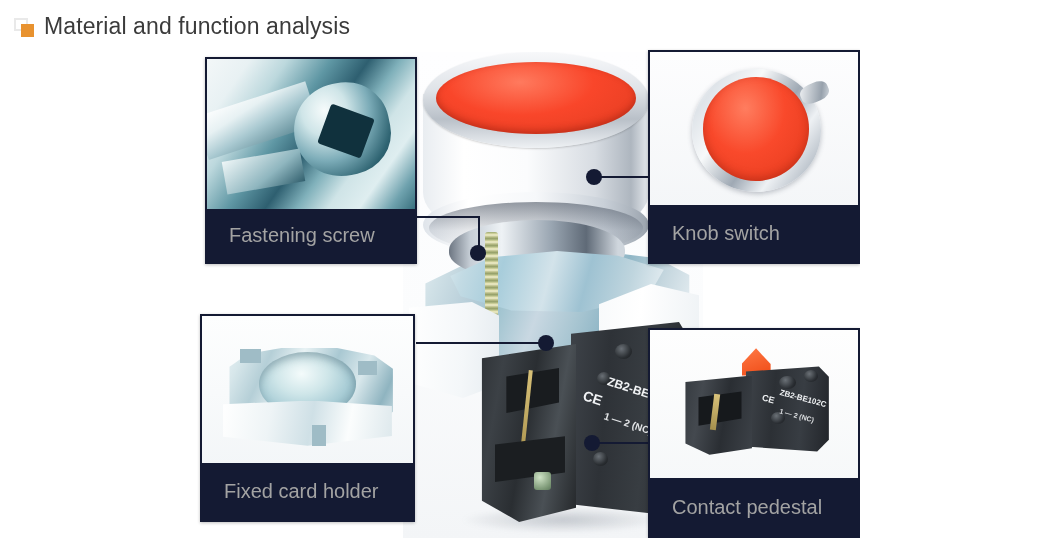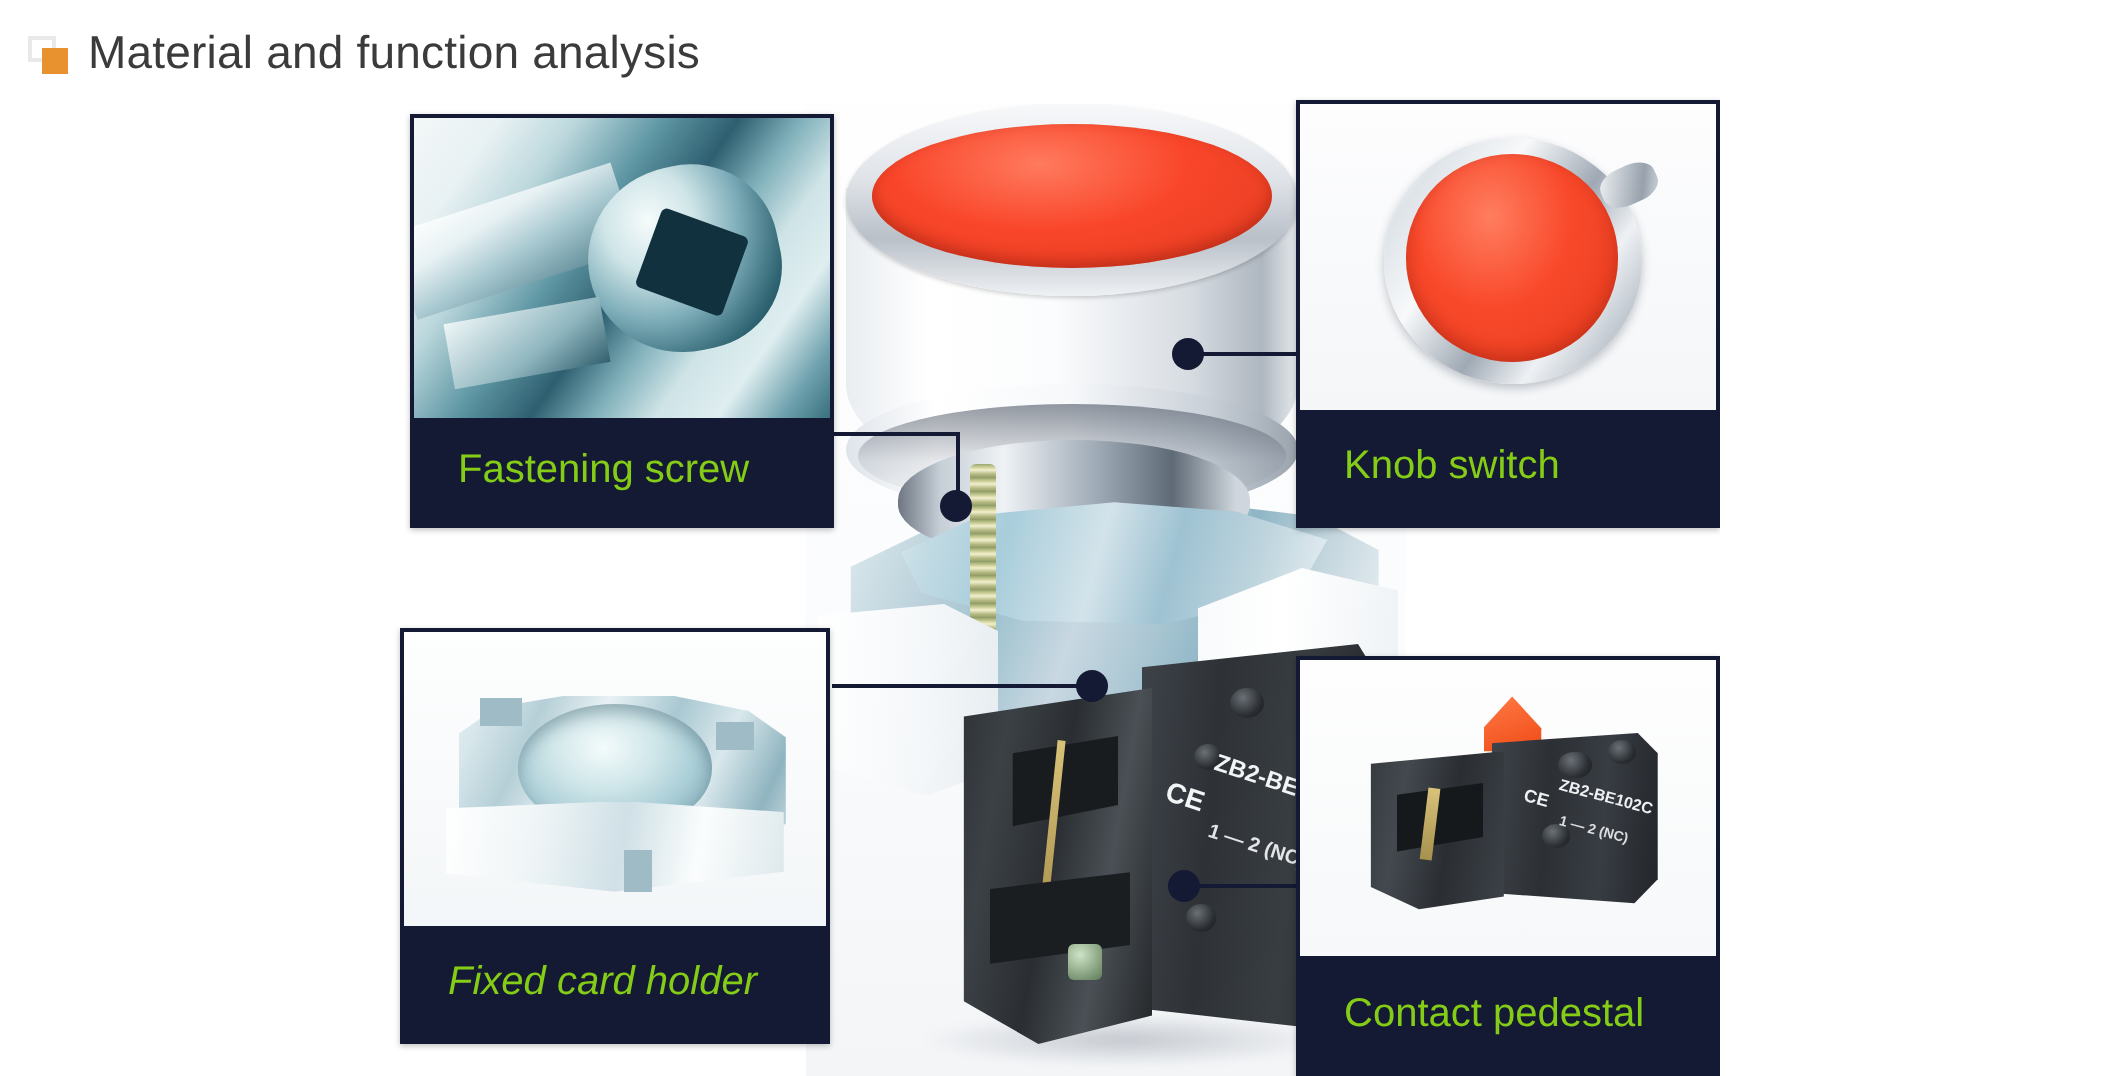--- a/index.html
+++ b/index.html
@@ -97,7 +97,7 @@
   .card .photo{position:absolute;left:0;top:0;right:0;overflow:hidden;background:#fff;}
   .card .caption{position:absolute;left:0;right:0;bottom:0;background:#141a33;
         display:flex;align-items:center;}
-  .card .caption span{color:#84cc16;font-size:20px;padding-left:22px;white-space:nowrap;}
+  .card .caption span{color:#a3a3a3;font-size:20px;padding-left:22px;white-space:nowrap;}
 
   
   .conn{position:absolute;background:#141a33;z-index:5;}

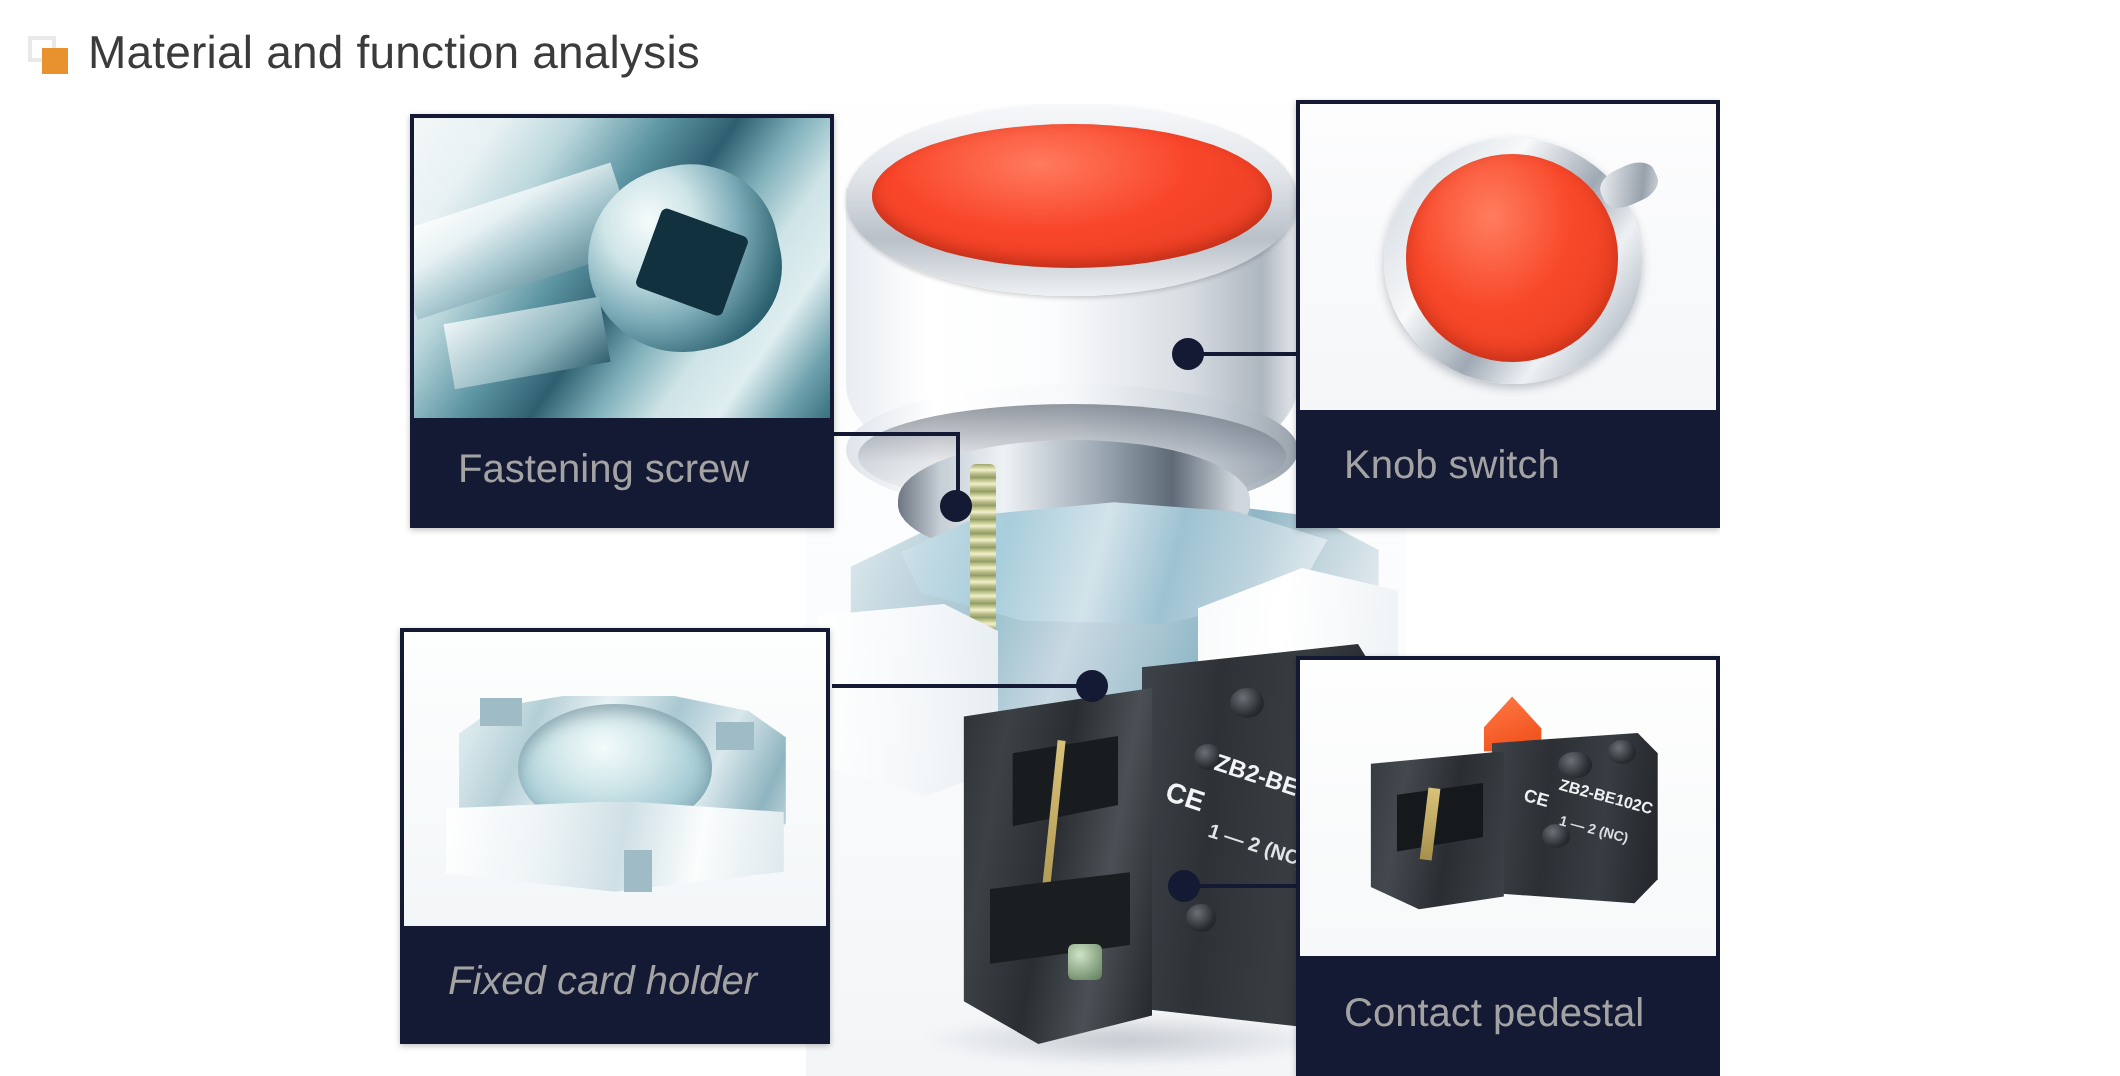--- a/index.html
+++ b/index.html
@@ -265,7 +265,7 @@
         <div class="notch" style="left:52%;top:72%;width:7%;height:14%;"></div>
       </div>
     </div>
-    <div class="caption" style="height:57px;font-style:italic;">
+    <div class="caption" style="height:57px;">
       <span>Fixed card holder</span>
     </div>
   </div>

